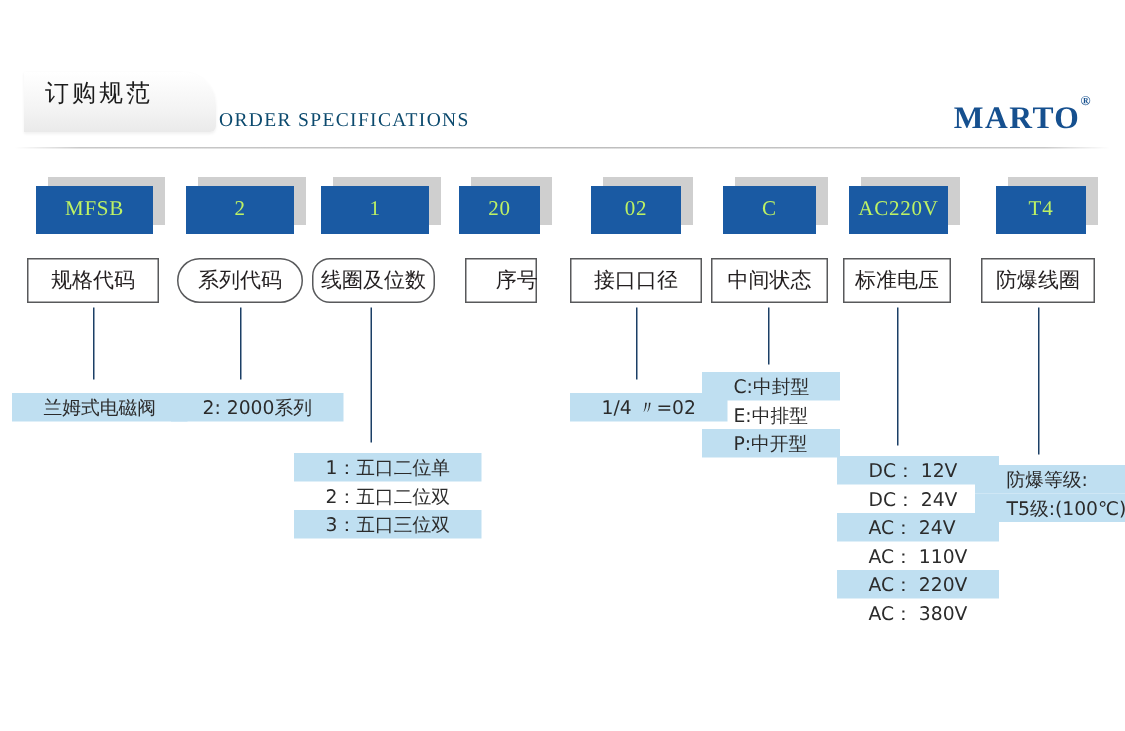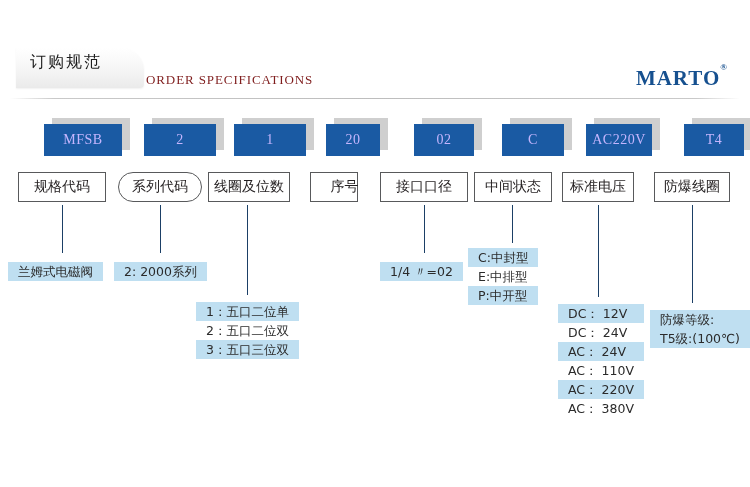--- a/index.html
+++ b/index.html
@@ -35,7 +35,7 @@
   #title-en {
     position:absolute; left:146px; top:72px;
     font-size:13px; letter-spacing:0.9px;
-    color:#7f1d1d;
+    color:#0c4a6e;
     font-family:"Liberation Serif", serif;
     white-space:nowrap;
   }

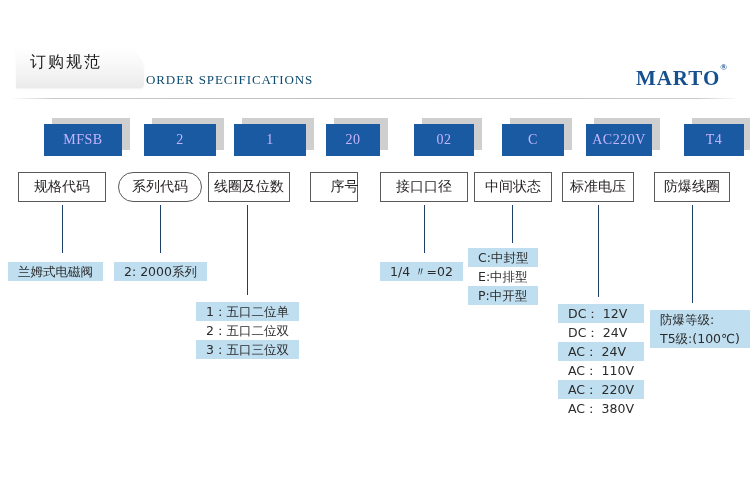--- a/index.html
+++ b/index.html
@@ -56,13 +56,12 @@
     position:absolute; top:124px;
     height:32px;
     background:#1a5aa3;
-    color:#c4b5fd;
+    color:#bef264;
     font-size:14px;
     display:flex; align-items:center; justify-content:center;
     letter-spacing:0.5px;
     white-space:nowrap;
     font-family:"Liberation Serif", serif;
-    margin-left:20px;
   }
   .code-box::after {
     content:"";

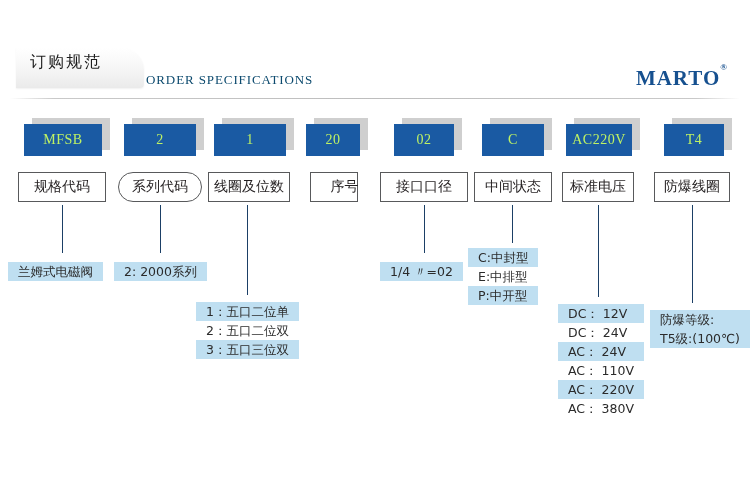--- a/index.html
+++ b/index.html
@@ -128,7 +128,7 @@
       <div class="opt hl">2: 2000系列</div>
     </div>
     <div class="code-box" style="left: 214px; width: 72px;">1</div>
-    <div class="label-box" style="left: 208px; width: 82px;">线圈及位数</div>
+    <div class="label-box" style="left: 208px; width: 82px; border-radius: 12px;">线圈及位数</div>
     <div class="connector" style="left: 247px; top: 205px; height: 90px;"></div>
     <div class="opts" style="left: 196px; top: 302px;">
       <div class="opt hl">1：五口二位单</div>

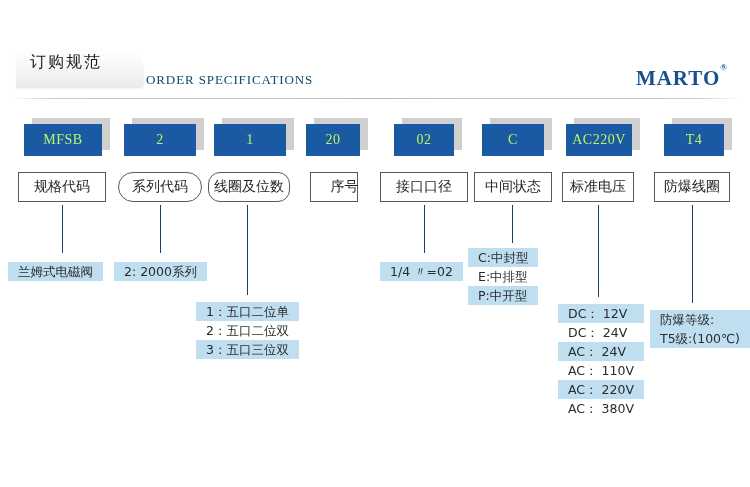--- a/index.html
+++ b/index.html
@@ -95,7 +95,7 @@
     font-size:12.5px;
     line-height:19px;
     height:19px;
-    padding:0 10px;
+    padding:0 21px;
     white-space:nowrap;
     color:#2b2b2b;
     font-family:"DejaVu Sans", sans-serif;

